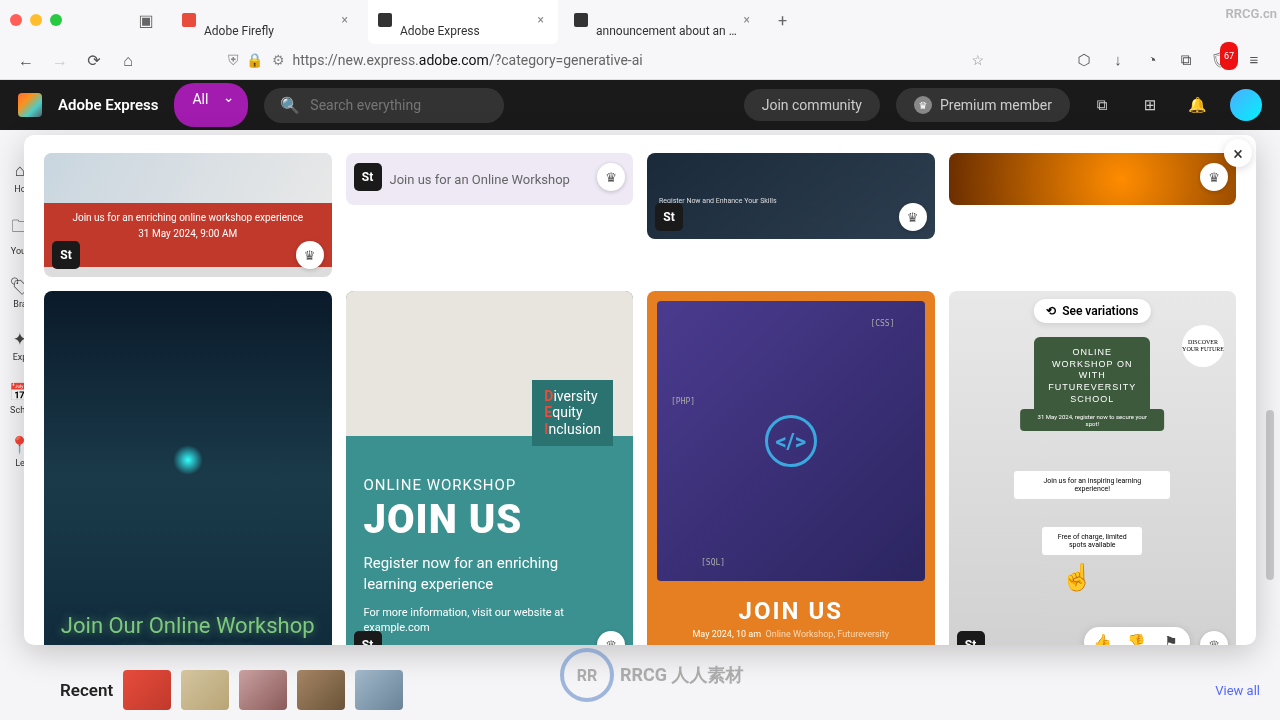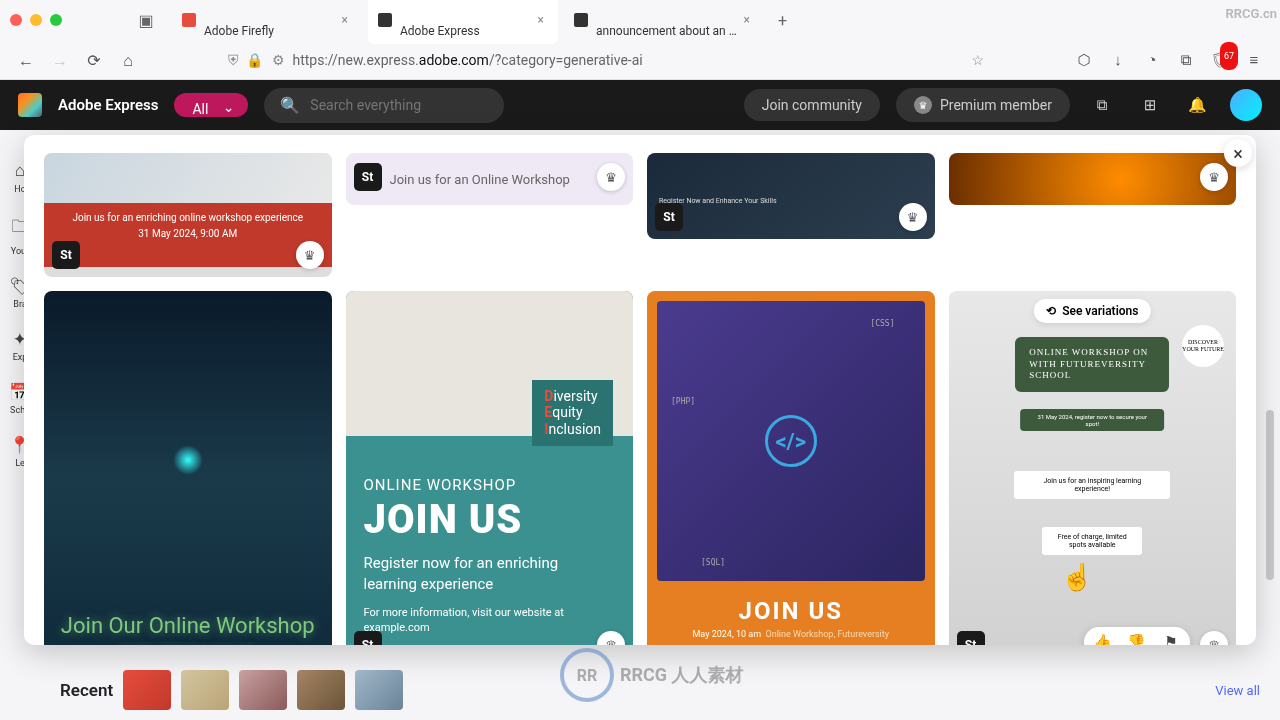--- a/index.html
+++ b/index.html
@@ -39,7 +39,7 @@
     .app-header { height: 50px; background: #1a1a1a; display: flex; align-items: center; padding: 0 18px; gap: 16px; }
     .app-logo { width: 24px; height: 24px; background: linear-gradient(135deg, #ff6b35, #f7931e, #4ecdc4, #556270); border-radius: 4px; }
     .app-name { color: #fff; font-weight: 600; font-size: 15px; }
-    .filter-all { background: #be185d; color: #fff; border-radius: 20px; padding: 8px 40px 0 18px; font-size: 14px; position: relative; cursor: pointer; }
+    .filter-all { background: #a21caf; color: #fff; border-radius: 20px; padding: 8px 40px 20px 18px; font-size: 14px; position: relative; cursor: pointer; }
     .filter-all::after { content: "⌄"; position: absolute; right: 14px; top: 6px; }
     .search-box { flex: 1; background: #333; border-radius: 20px; display: flex; align-items: center; padding: 8px 16px; gap: 10px; max-width: 520px; }
     .search-box input { background: transparent; border: none; outline: none; color: #ccc; font-size: 14px; flex: 1; }

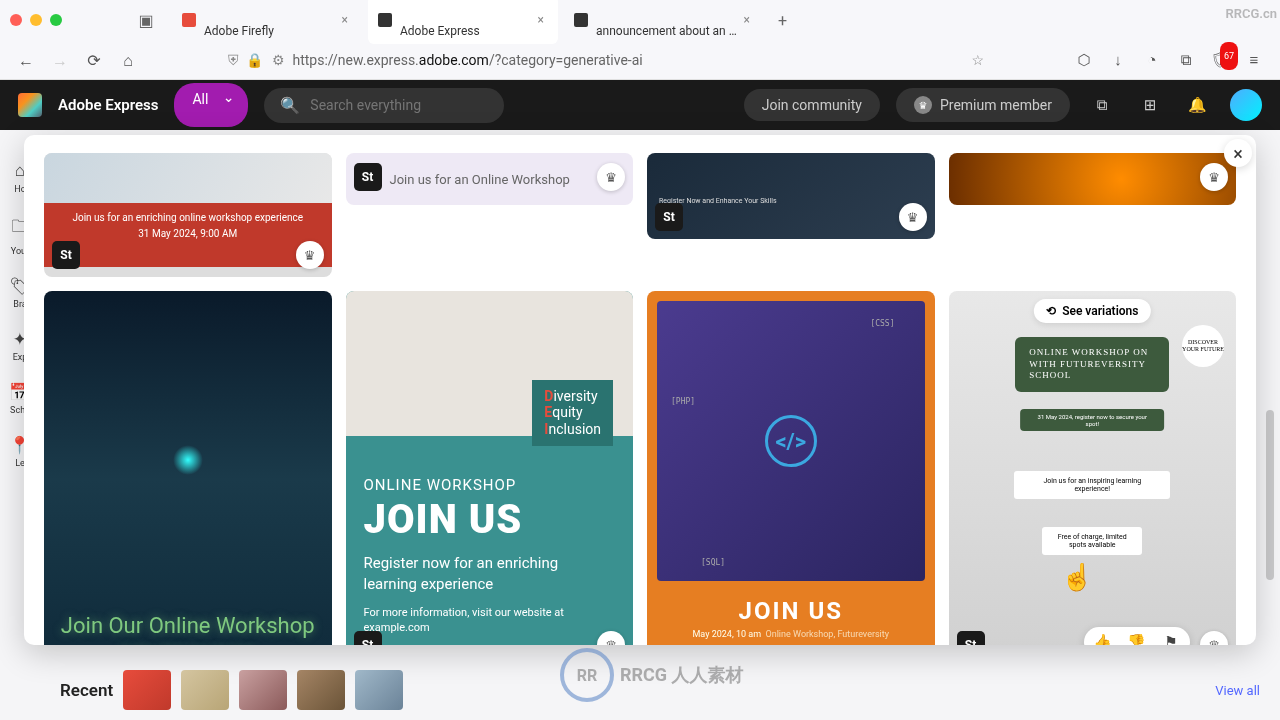--- a/index.html
+++ b/index.html
@@ -113,7 +113,7 @@
     
     .card-8 { grid-column: 4; grid-row: 2 / span 2; height: 376px; background: linear-gradient(180deg, #e8e8e8, #d0d0d0); position: relative; }
     .c8-see { background: #fff; border-radius: 18px; padding: 5px 12px; font-size: 12px; display: inline-flex; align-items: center; gap: 6px; position: absolute; top: 8px; left: 50%; transform: translateX(-50%); box-shadow: 0 2px 6px rgba(0,0,0,0.1); z-index: 5; font-weight: 600; }
-    .c8-banner { position: absolute; top: 46px; left: 50%; transform: translateX(-50%); background: #3d5a3d; color: #fff; padding: 10px 14px; border-radius: 6px; text-align: left; font-size: 9px; font-family: Liberation Serif, serif; letter-spacing: 1px; line-height: 1.3; width: 154px; }
+    .c8-banner { position: absolute; top: 46px; left: 50%; transform: translateX(-50%); background: #3d5a3d; color: #fff; padding: 10px 14px; border-radius: 6px; text-align: center; font-size: 9px; font-family: Liberation Sans, sans-serif; letter-spacing: 1px; line-height: 1.3; width: 116px; }
     .c8-discover { position: absolute; top: 34px; right: 12px; width: 42px; height: 42px; background: #fff; border-radius: 50%; display: flex; align-items: center; justify-content: center; font-size: 6px; text-align: center; line-height: 1.1; font-family: Georgia, serif; }
     .c8-date { position: absolute; top: 118px; left: 50%; transform: translateX(-50%); background: #3d5a3d; color: #fff; padding: 4px 10px; border-radius: 4px; font-size: 6px; text-align: center; }
     .c8-box1 { position: absolute; top: 180px; left: 50%; transform: translateX(-50%); background: #fff; padding: 6px 12px; border-radius: 3px; font-size: 7px; text-align: center; width: 156px; }

